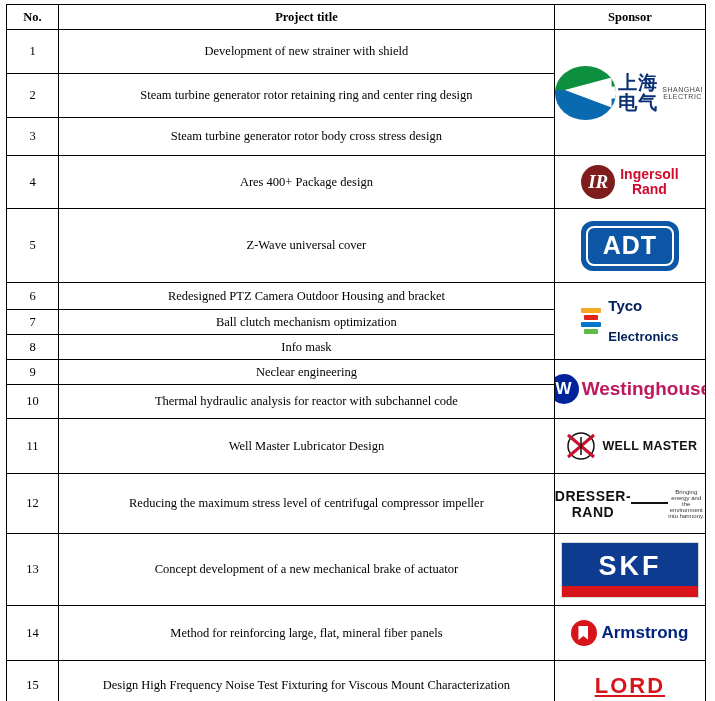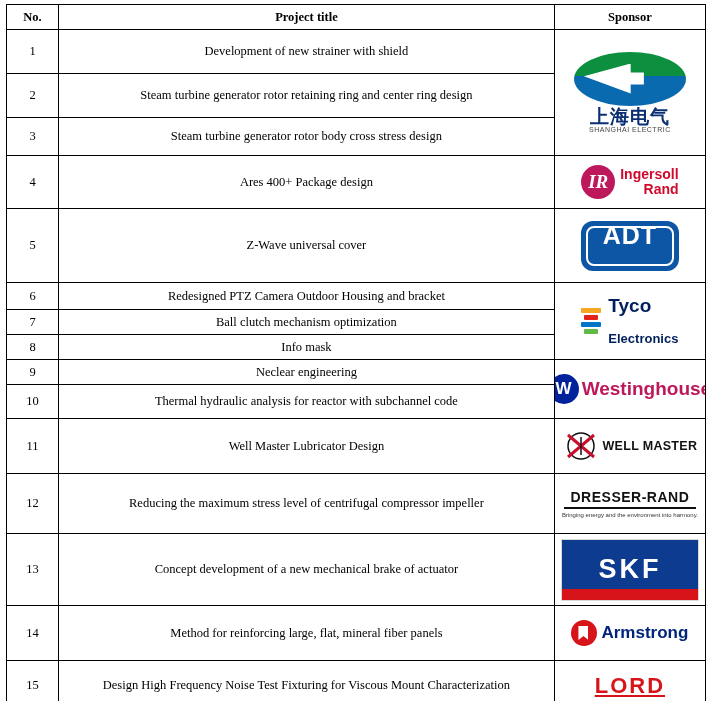--- a/index.html
+++ b/index.html
@@ -55,7 +55,7 @@
     display: flex;
     align-items: center;
     justify-content: center;
-    flex-direction: column;
+    flex-direction: row;
     overflow: hidden;
   }
 

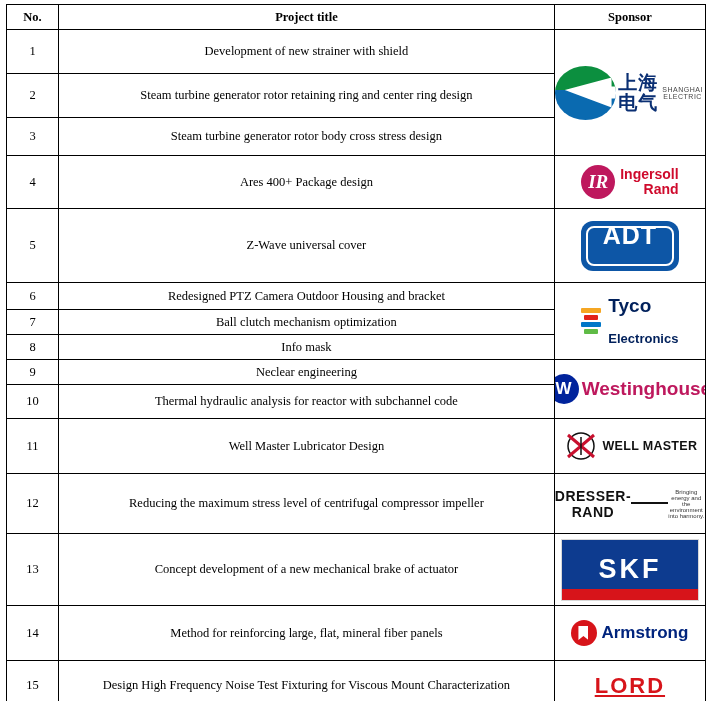--- a/index.html
+++ b/index.html
@@ -97,7 +97,7 @@
   .ir-badge {
     width: 34px; height: 34px;
     border-radius: 50%;
-    background: #be185d;
+    background: #7f1d1d;
     color: #ffffff;
     font-family: "Liberation Serif", serif;
     font-style: italic;

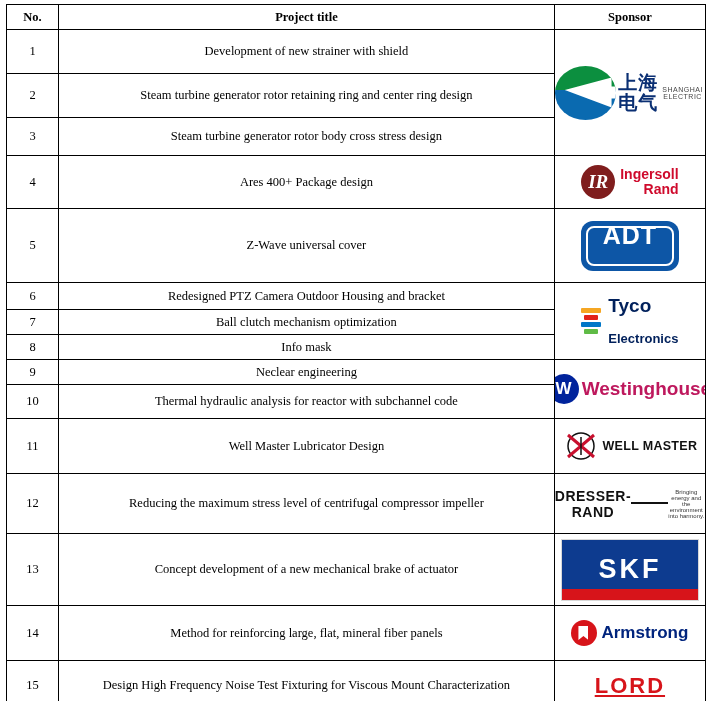--- a/index.html
+++ b/index.html
@@ -113,7 +113,7 @@
     font-size: 14px;
     color: #cf0a2c;
     line-height: 1.05;
-    text-align: right;
+    text-align: center;
   }
 
   

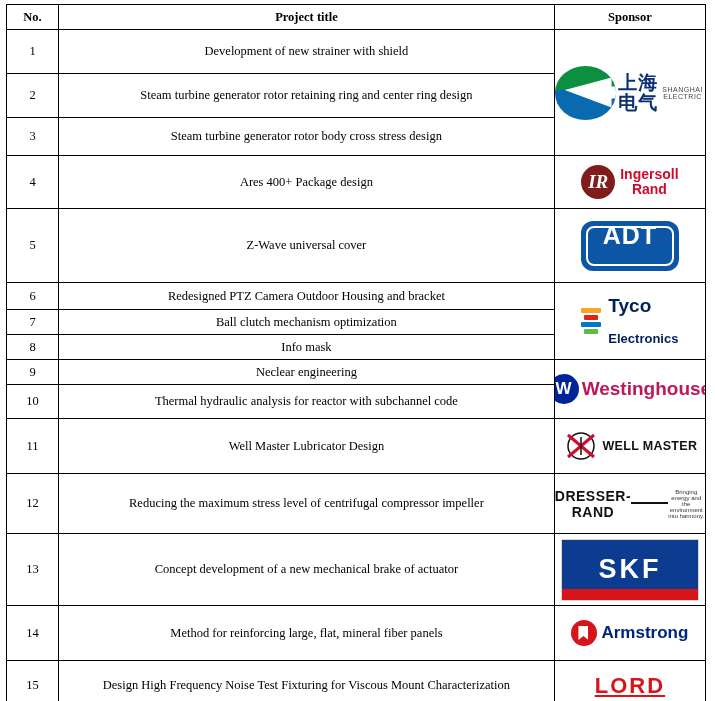--- a/index.html
+++ b/index.html
@@ -121,7 +121,7 @@
     width: 98px; height: 50px;
     background: #0d56a6;
     border-radius: 12px;
-    display: flex; justify-content: center;
+    display: flex; align-items: center; justify-content: center;
     position: relative;
   }
   .adt-badge:after{

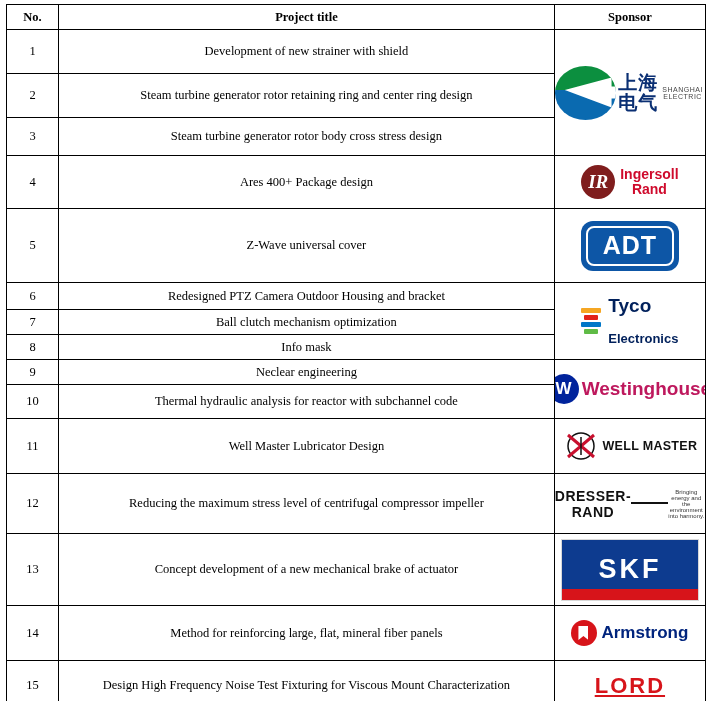--- a/index.html
+++ b/index.html
@@ -158,7 +158,7 @@
     text-align: left;
     line-height: 1.05;
   }
-  .tyco-t1 { font-size: 19px; }
+  .tyco-t1 { font-size: 15px; }
   .tyco-t2 { font-size: 13px; margin-top: 16px; }
 
   

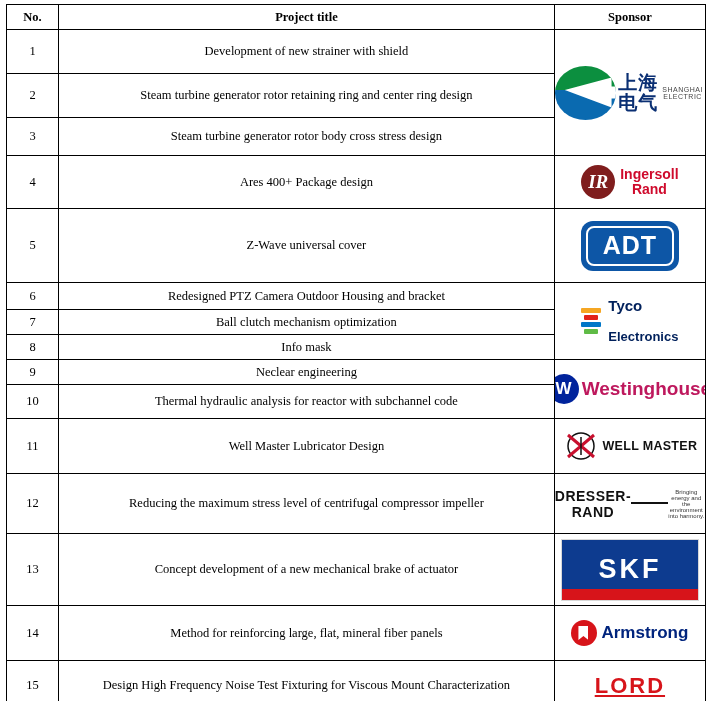--- a/index.html
+++ b/index.html
@@ -227,7 +227,7 @@
     font-size: 27px;
     letter-spacing: 3px;
     text-align: center;
-    padding: 14px 0 4px 0;
+    padding: 8px 0 4px 0;
   }
   .skf-red { background: #d7141a; height: 11px; }
 

